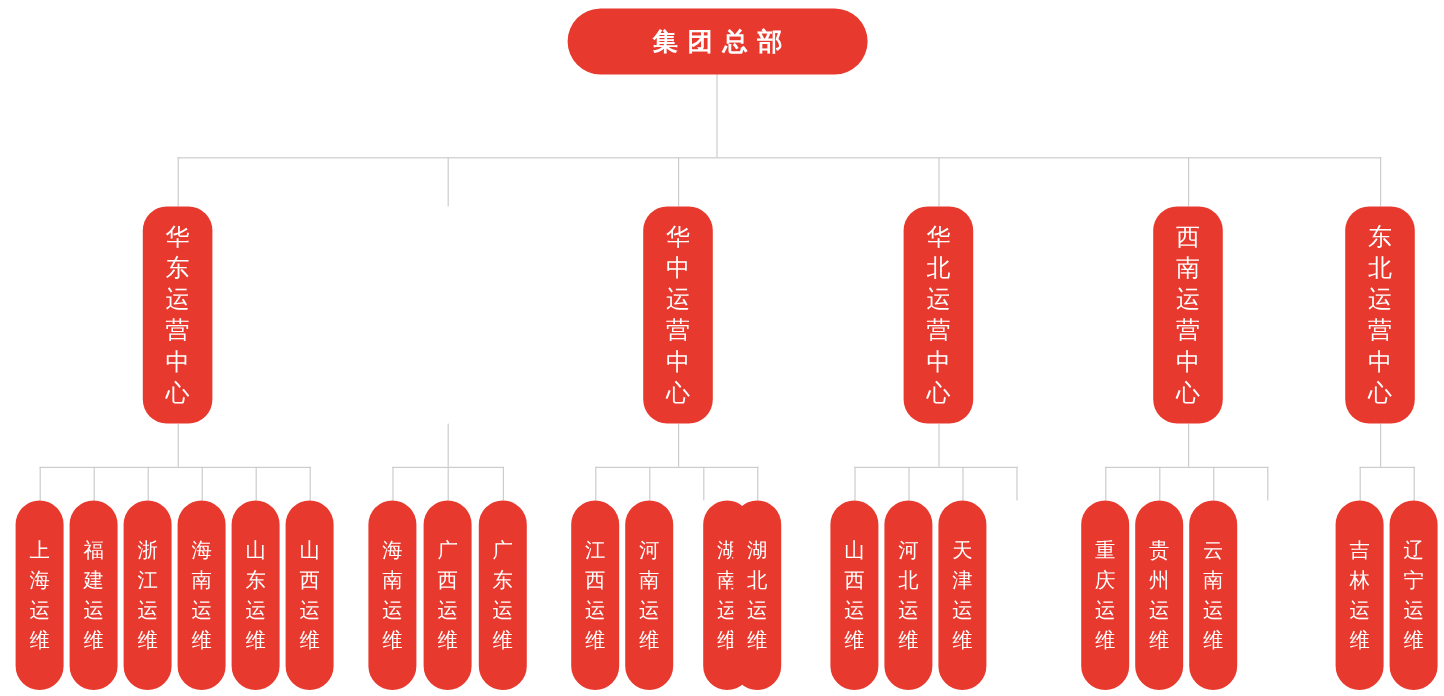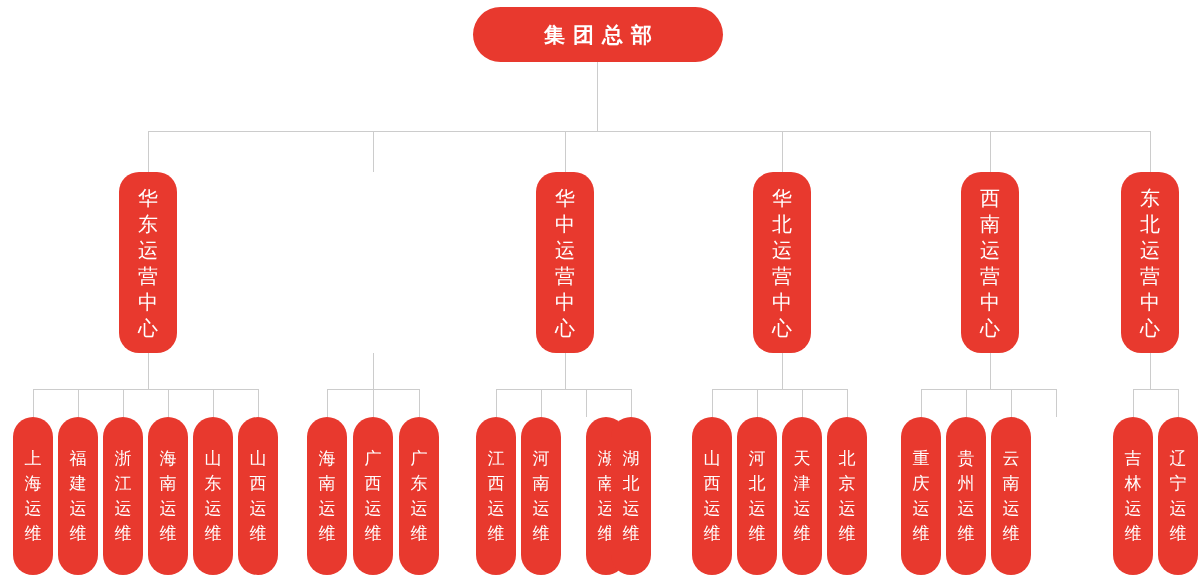--- a/index.html
+++ b/index.html
@@ -184,9 +184,6 @@
   <div class="node leaf" style="left:782px">
     <span class="vlabel">天津运维</span>
   </div>
-  <div class="node leaf" style="left:827px">
-    <span class="vlabel">北京运维</span>
-  </div>
 
   <div class="node leaf" style="left:901px">
     <span class="vlabel">重庆运维</span>

